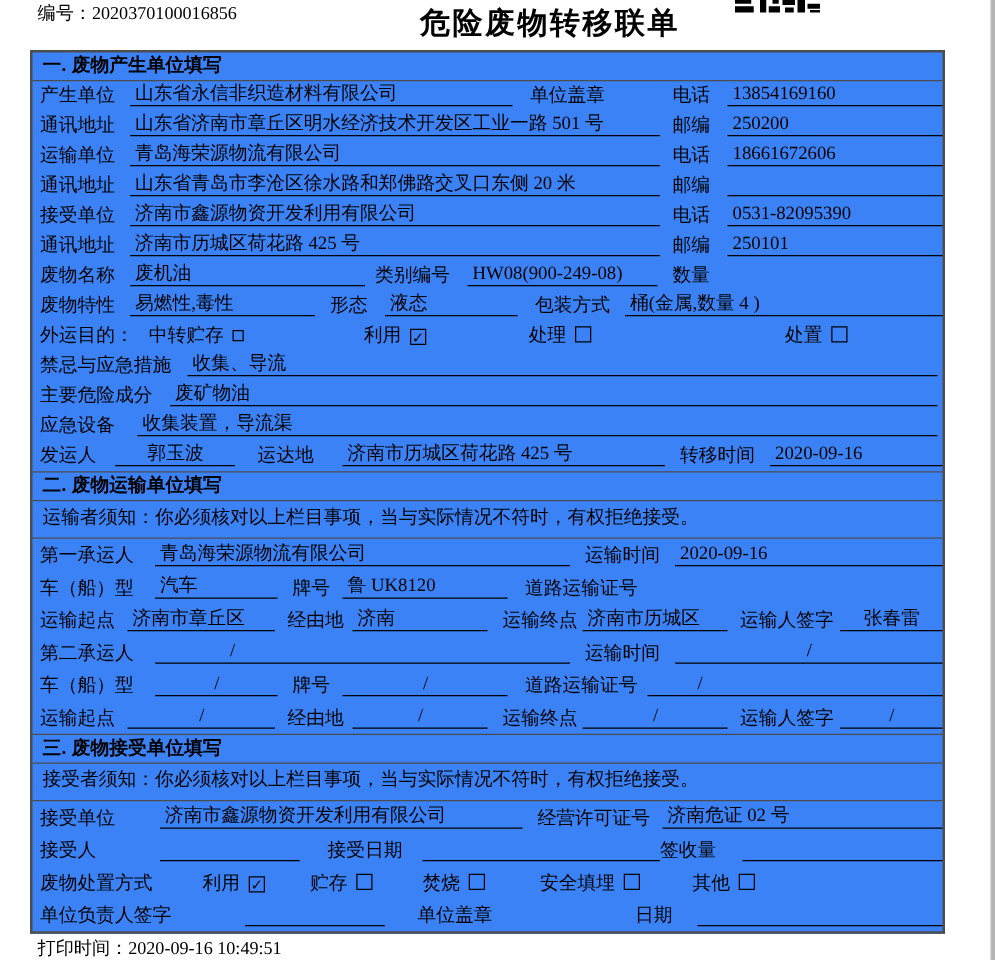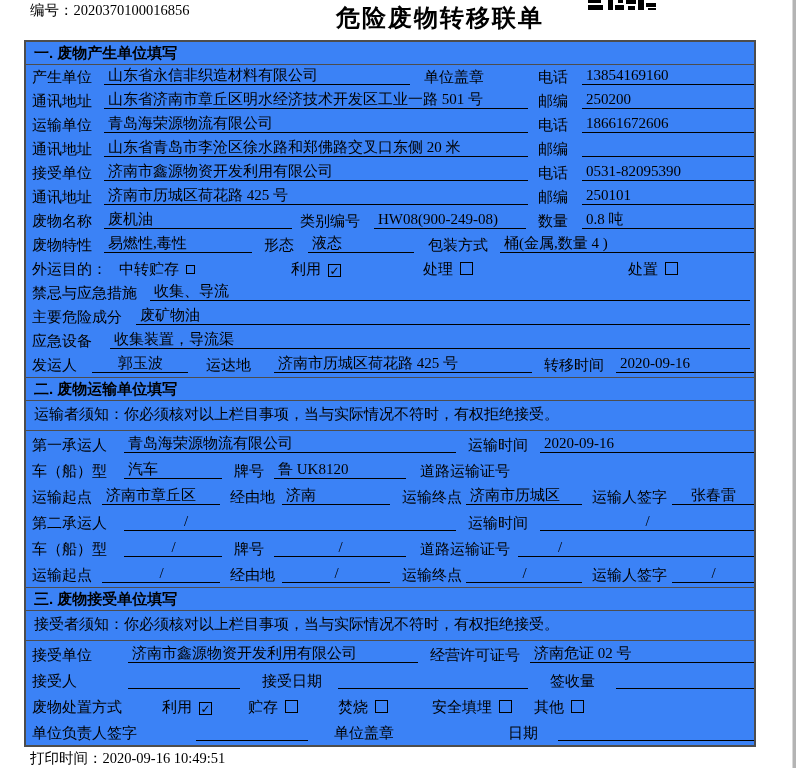--- a/index.html
+++ b/index.html
@@ -147,7 +147,6 @@
       <span class="lbl" style="width:74px;margin-left:8px">类别编号</span>
       <span class="val" style="width:152px">HW08(900-249-08)</span>
       <span class="lbl" style="width:44px;margin-left:12px">数量</span>
-      <span class="val grow">0.8 吨</span>
     </div>
 
     <div class="row">

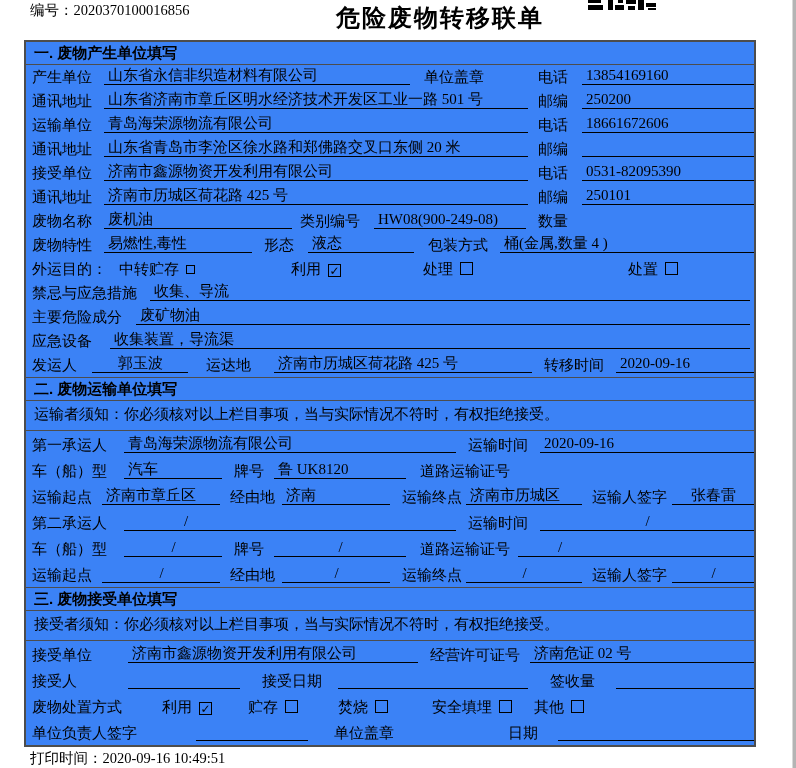--- a/index.html
+++ b/index.html
@@ -261,7 +261,7 @@
       <span class="val" style="width:112px"></span>
       <span class="lbl" style="width:68px;margin-left:22px">接受日期</span>
       <span class="val" style="width:190px;margin-left:8px"></span>
-      <span class="lbl" style="width:56px;margin-left:22px">签收量</span>
+      <span class="lbl" style="width:56px;">签收量</span>
       <span class="val grow" style="margin-left:10px"></span>
     </div>
 

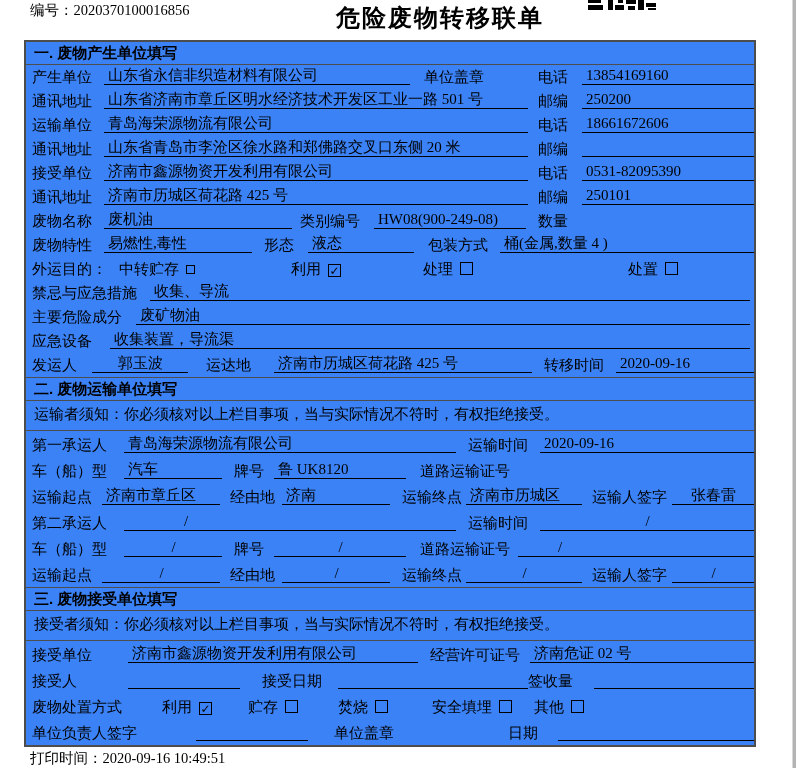--- a/index.html
+++ b/index.html
@@ -271,7 +271,7 @@
       <span class="lbl" style="margin-left:36px"><span>贮存</span><span class="cb"></span></span>
       <span class="lbl" style="margin-left:40px"><span>焚烧</span><span class="cb"></span></span>
       <span class="lbl" style="margin-left:44px"><span>安全填埋</span><span class="cb"></span></span>
-      <span class="lbl" style="margin-left:22px"><span>其他</span><span class="cb"></span></span>
+      <span class="lbl" style="margin-left:42px"><span>其他</span><span class="cb"></span></span>
     </div>
 
     <div class="row row26">

